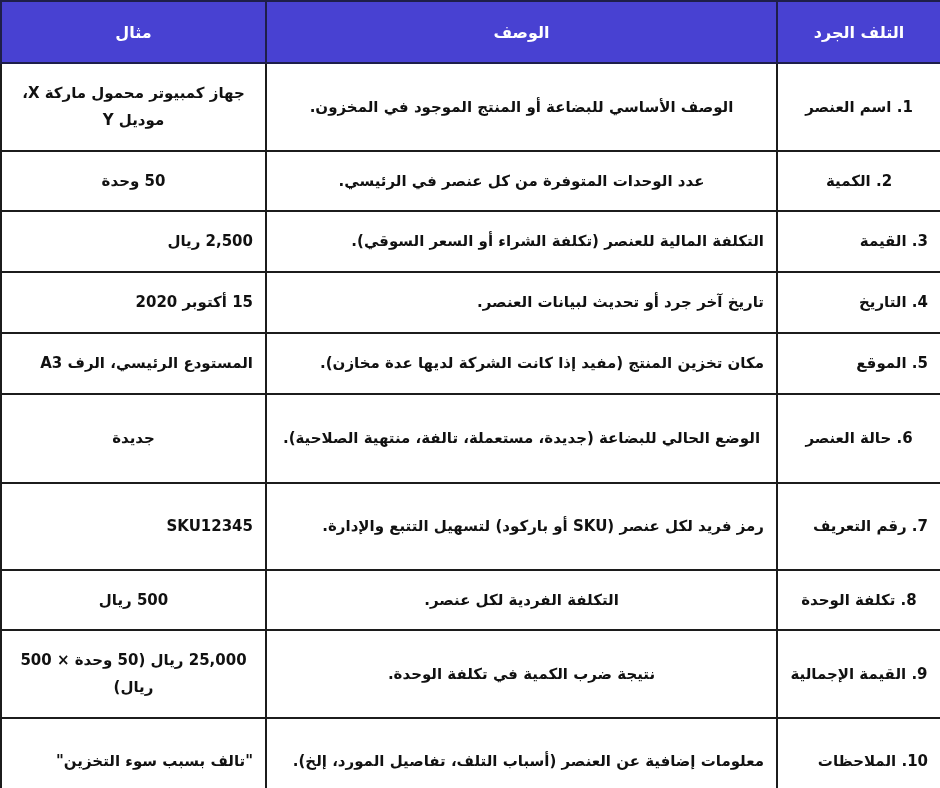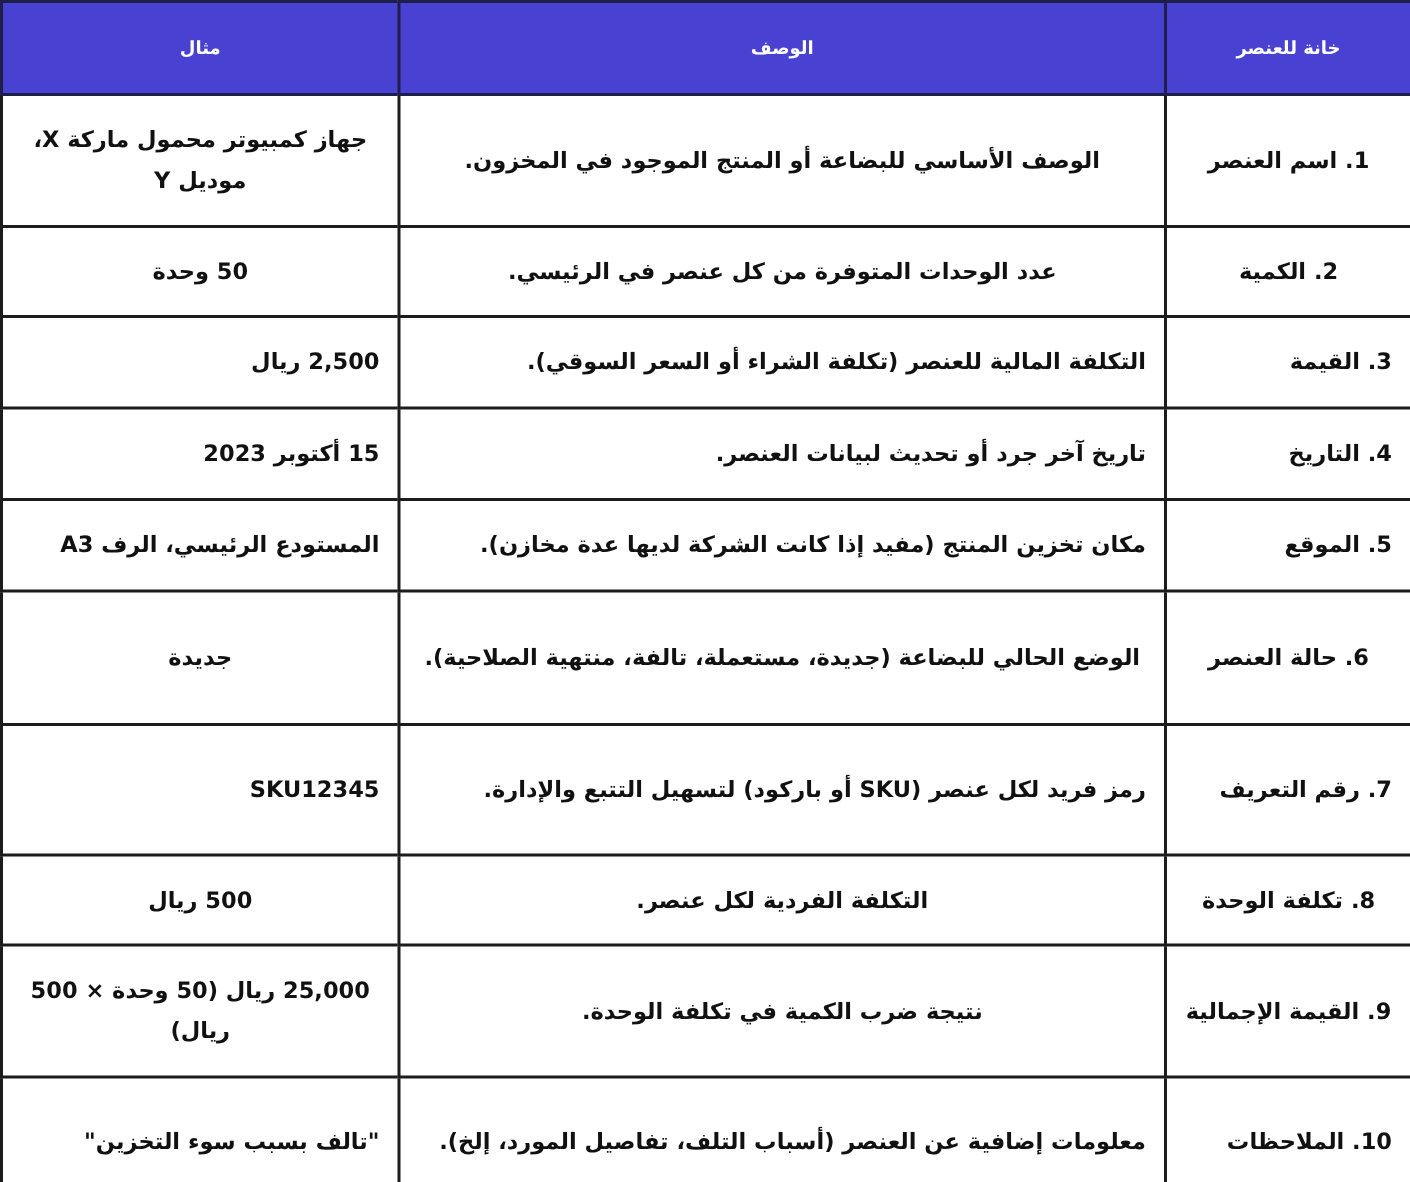--- a/index.html
+++ b/index.html
@@ -20,7 +20,7 @@
     background: #4841d2;
     color: #ffffff;
     font-weight: bold;
-    font-size: 12px;
+    font-size: 16px;
     height: 52px;
     border-color: #1e1e4a;
     margin-left: 37px;

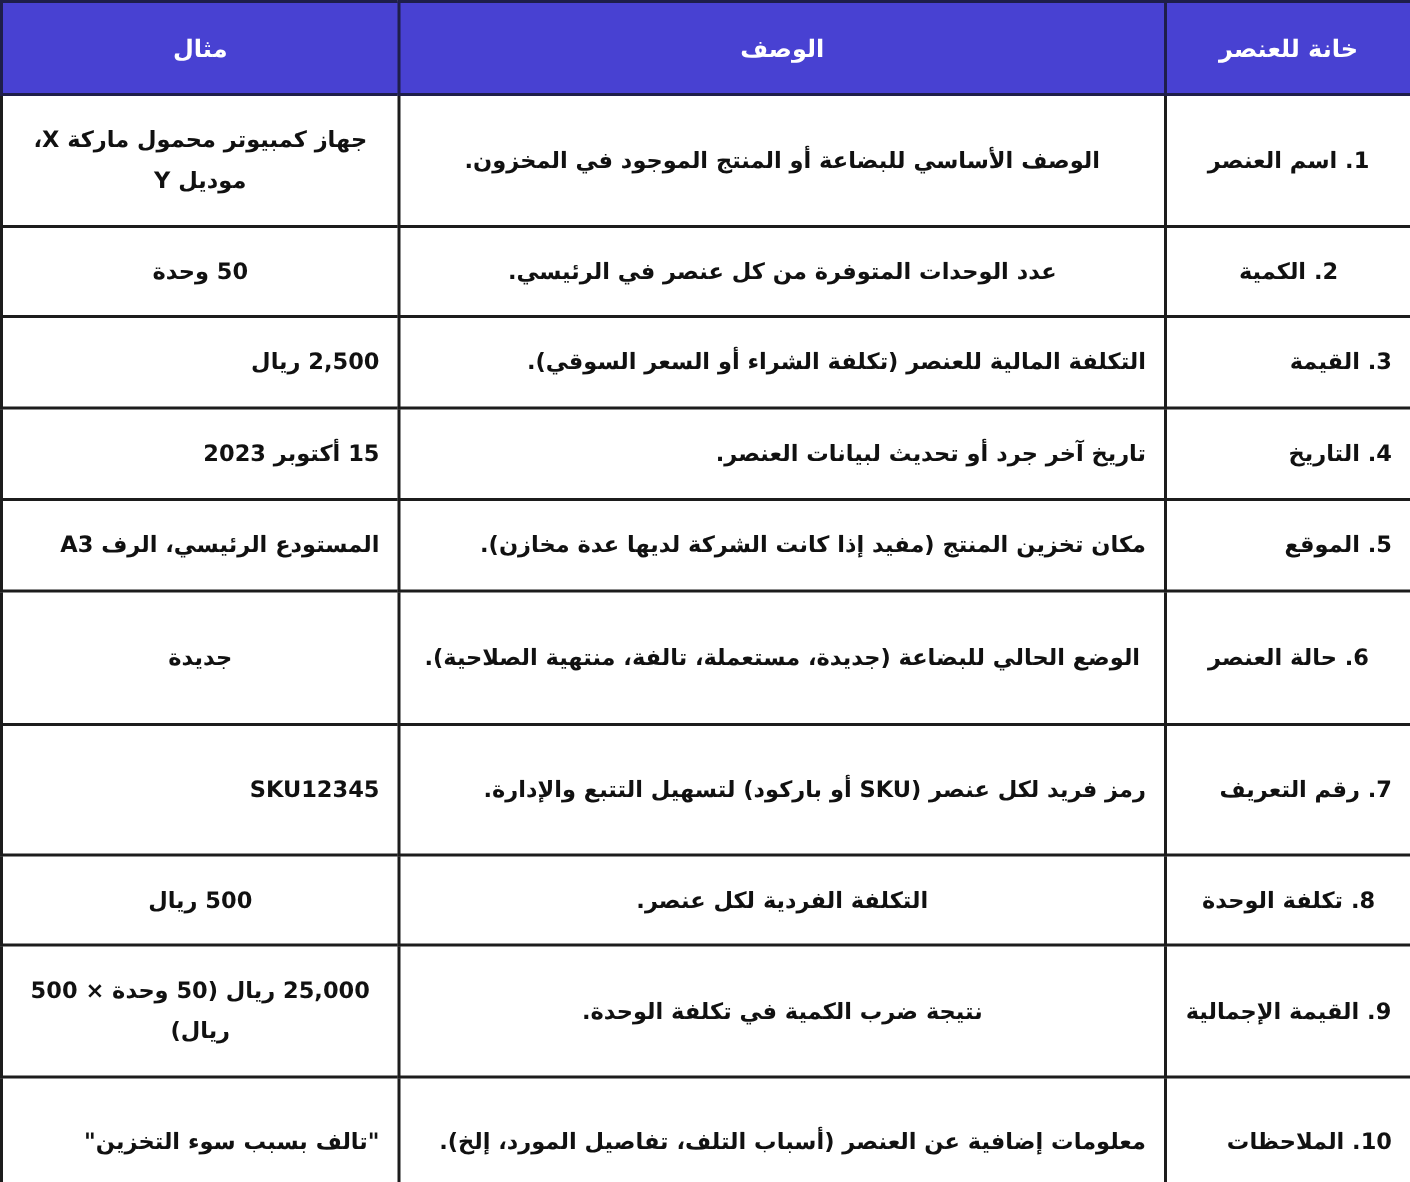--- a/index.html
+++ b/index.html
@@ -51,7 +51,7 @@
   </colgroup>
   <thead>
     <tr>
-      <th>خانة للعنصر</th>
+      <th>التلف الجرد</th>
       <th>الوصف</th>
       <th>مثال</th>
     </tr>

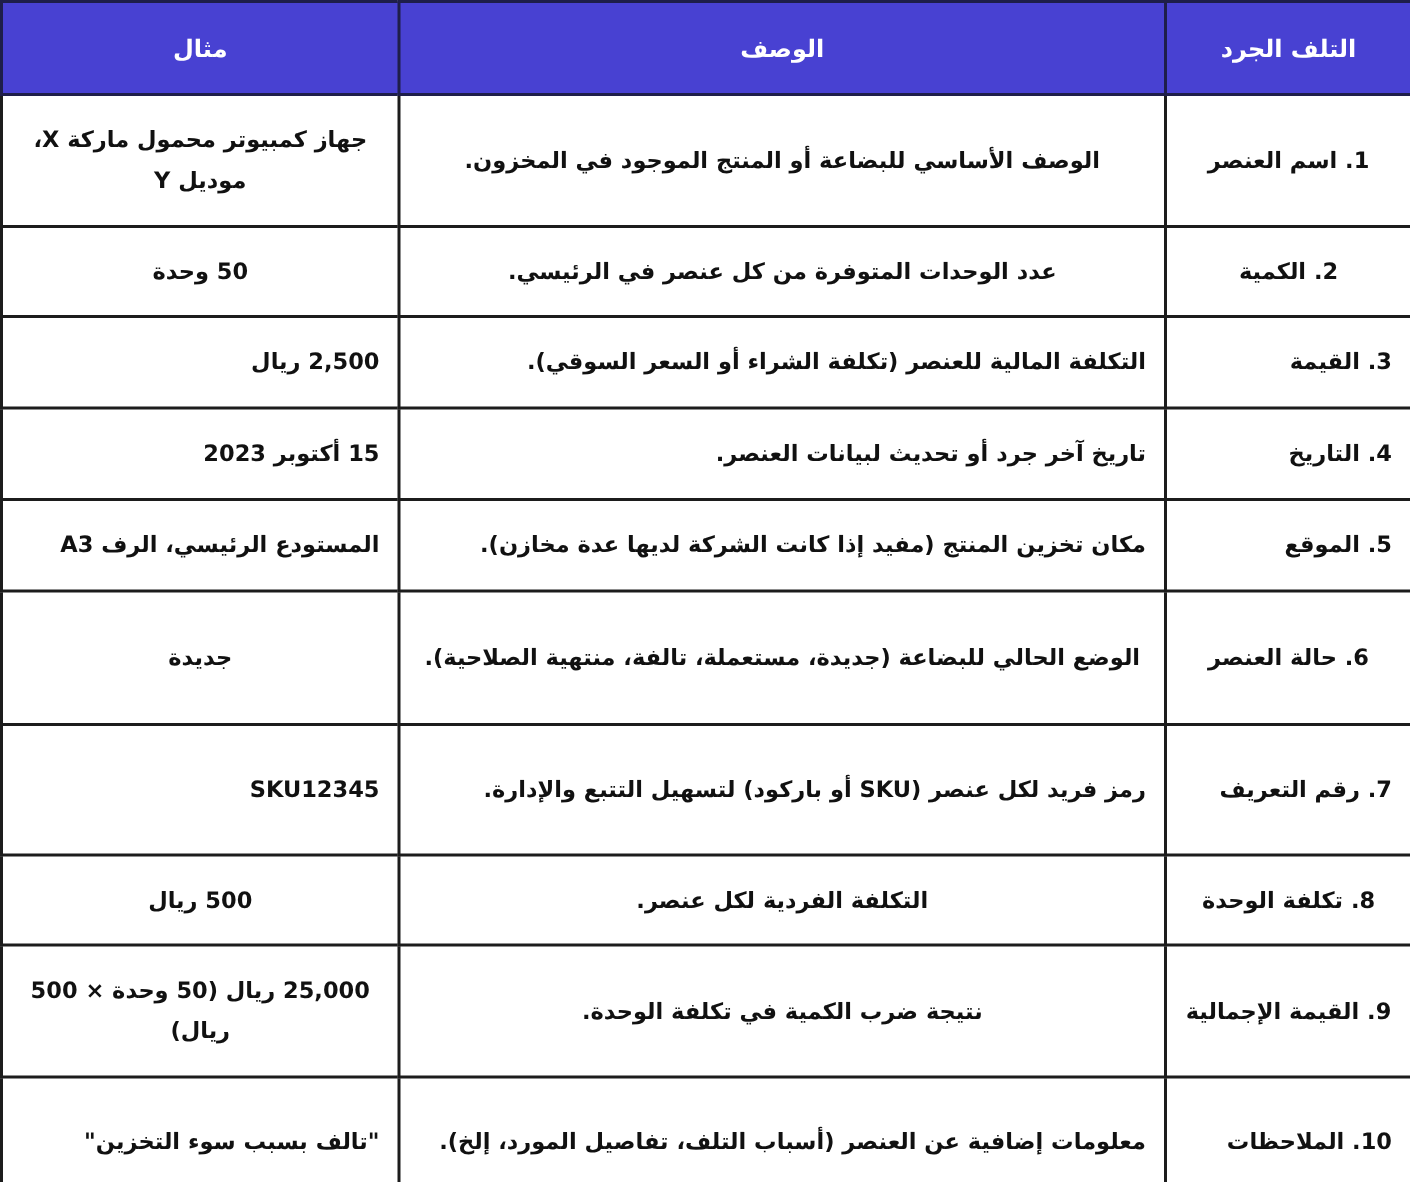--- a/index.html
+++ b/index.html
@@ -75,7 +75,7 @@
     <tr class="h58">
       <td>4. التاريخ</td>
       <td>تاريخ آخر جرد أو تحديث لبيانات العنصر.</td>
-      <td>15 أكتوبر 2023</td>
+      <td>15 أكتوبر 2020</td>
     </tr>
     <tr class="h58">
       <td>5. الموقع</td>

